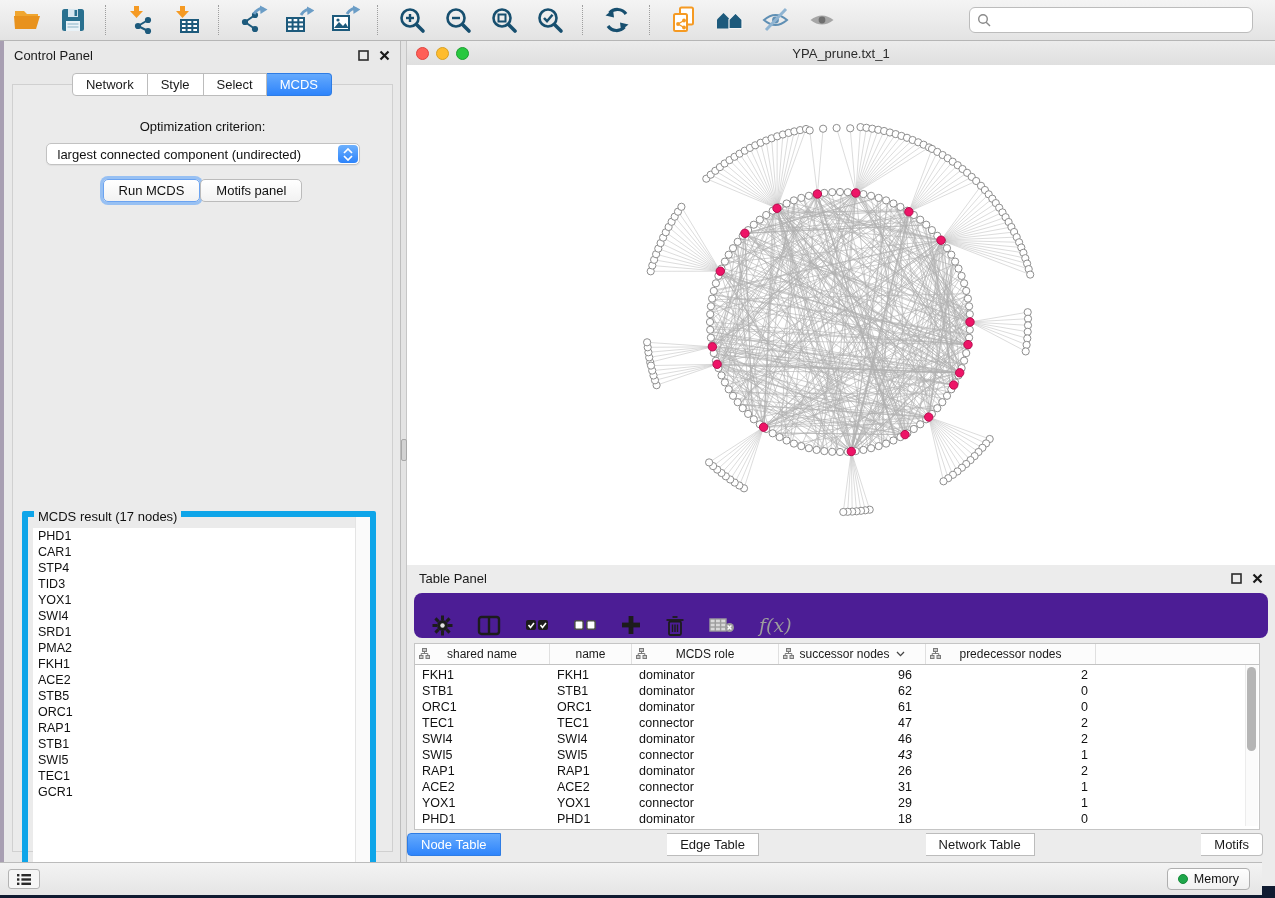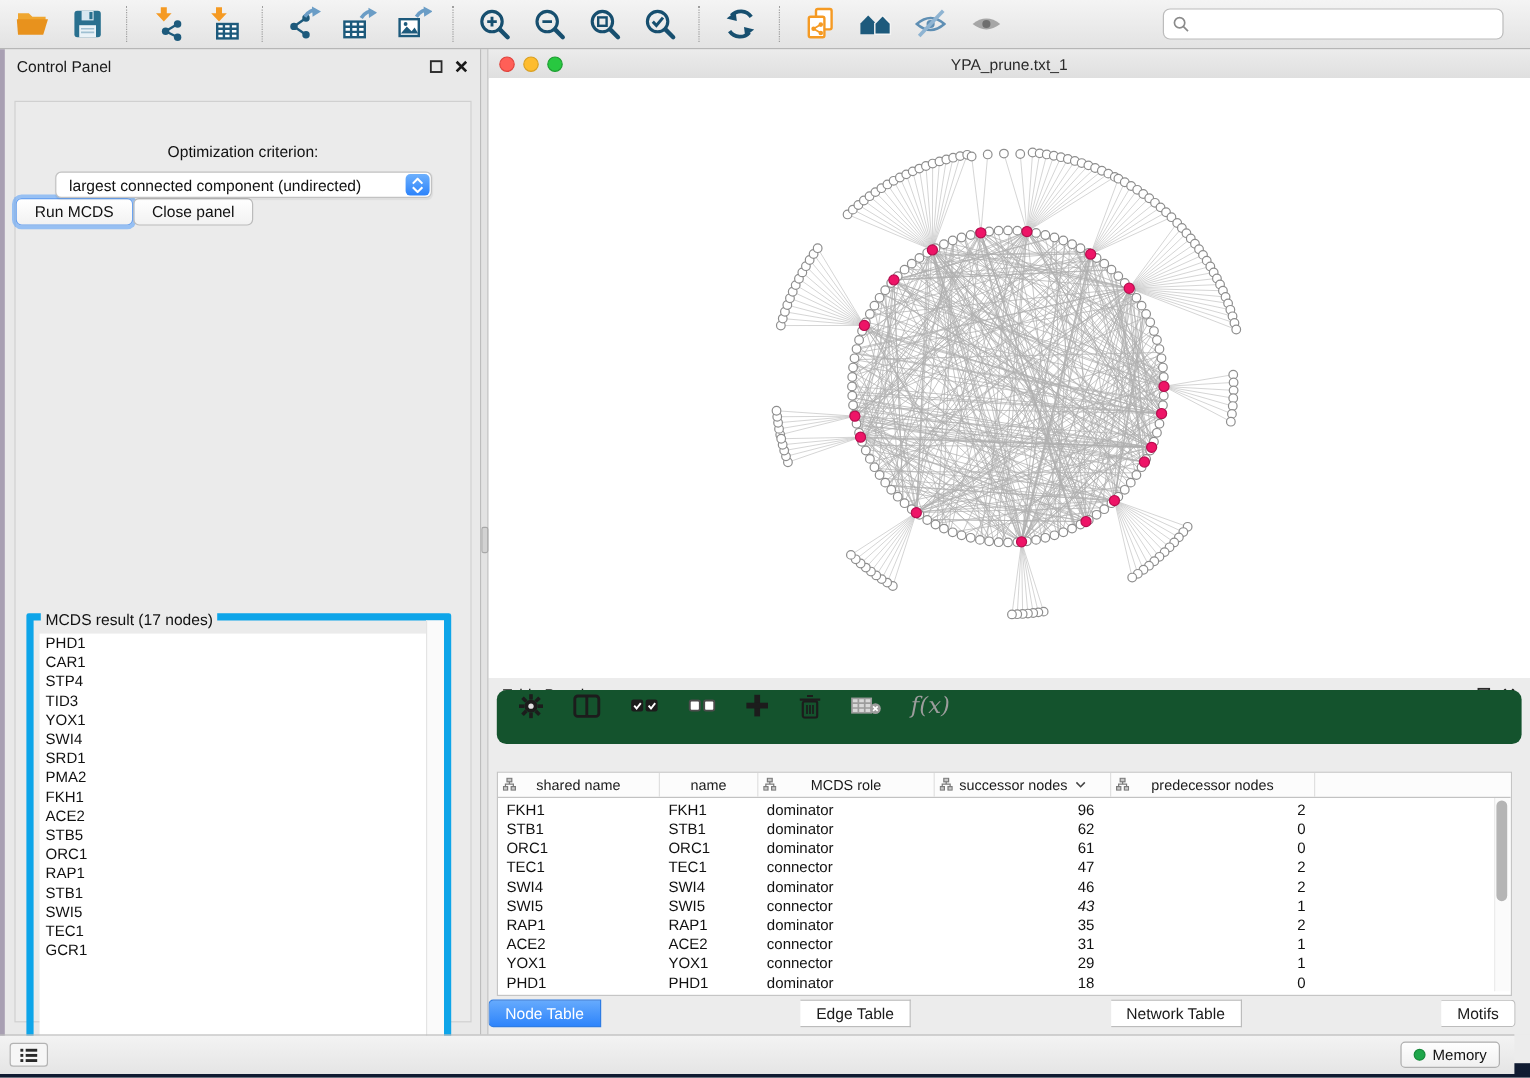--- a/index.html
+++ b/index.html
@@ -278,6 +278,12 @@
           <path d="M1.5 1.5 L9.5 9.5 M9.5 1.5 L1.5 9.5" stroke="#1a1a1a" stroke-width="2.2"></path>
         </svg>
       </span>
+    </div>
+    <div class="cp-tabs">
+      <div class="tab first">Network</div>
+      <div class="tab">Style</div>
+      <div class="tab">Select</div>
+      <div class="tab last active">MCDS</div>
     </div>
     <div class="cp-content">
       <div class="opt-label">Optimization criterion:</div>

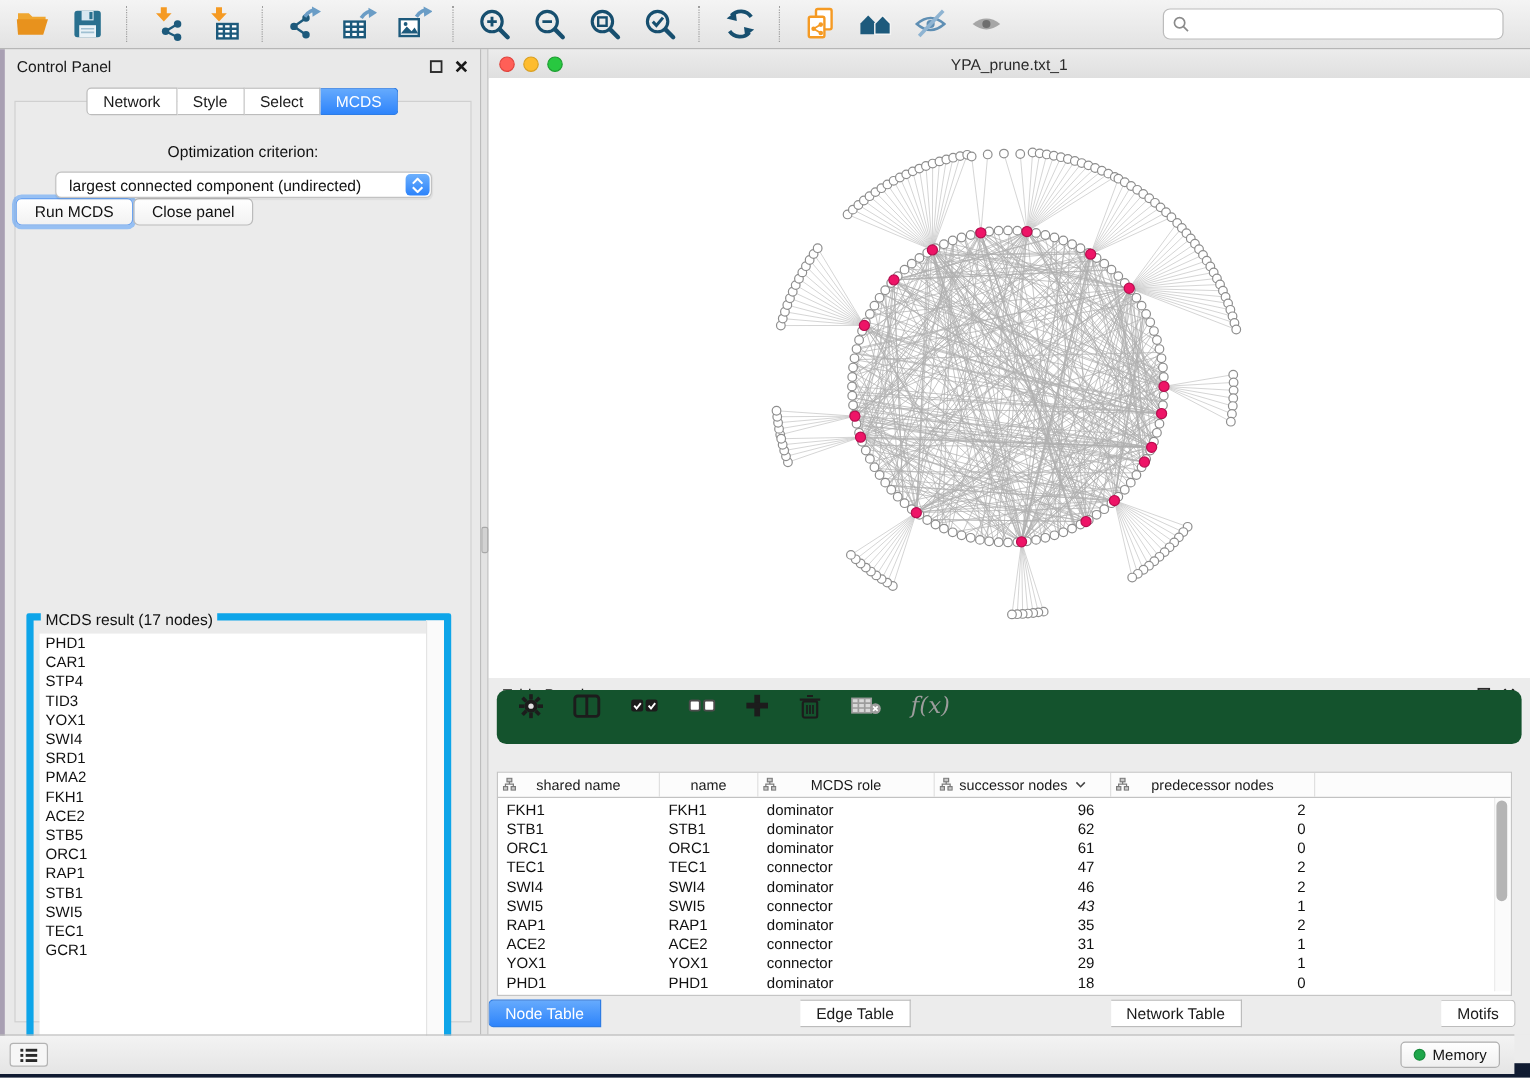--- a/index.html
+++ b/index.html
@@ -40,7 +40,7 @@
   .dd-stepper{position:absolute;right:1px;top:1px;width:20px;height:18px;border-radius:4px;
               background:linear-gradient(#6db0fd,#2c83fb);display:flex;flex-direction:column;
               align-items:center;justify-content:center;gap:1px}
-  .btn-row{display:flex;}
+  .btn-row{display:flex;justify-content:center;margin-top:14px}
   .btn{font-size:13px;padding:3px 15px;background:linear-gradient(#ffffff,#f2f2f2);
        border:1px solid #bbbbbb;border-radius:5px;color:#111}
   .btn.focused{box-shadow:0 0 0 3px rgba(82,156,250,.55);border-color:#6ba3f0}

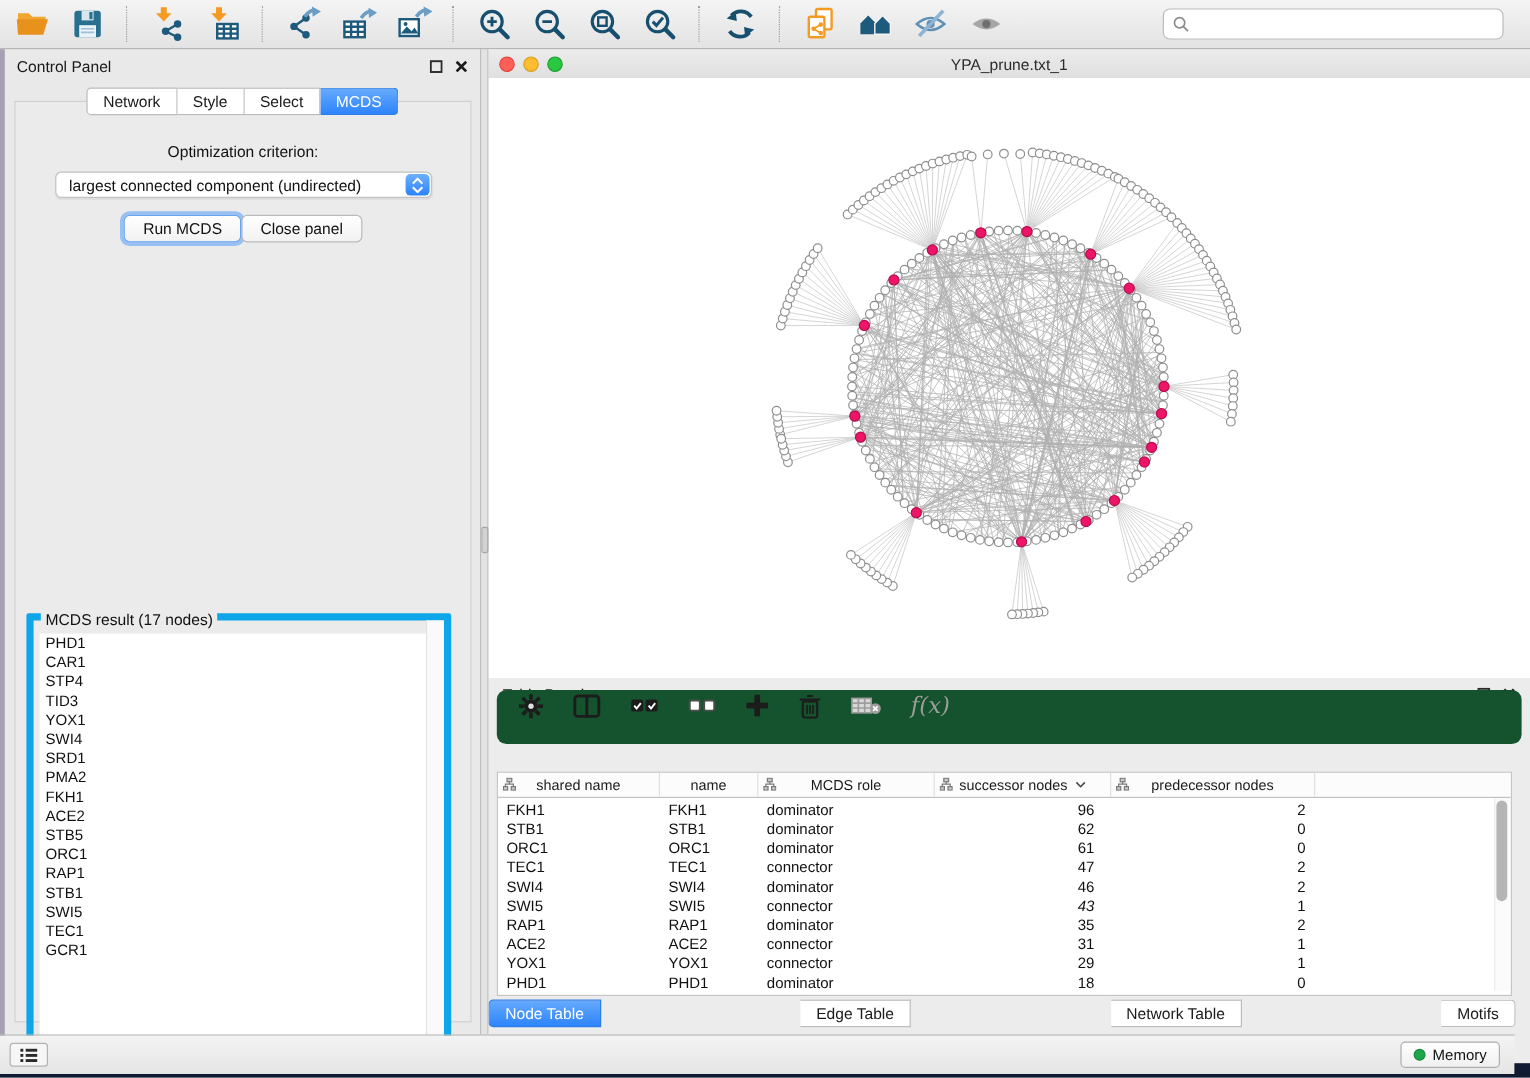--- a/index.html
+++ b/index.html
@@ -300,7 +300,7 @@
       </div>
       <div class="btn-row">
         <button class="btn focused">Run MCDS</button>
-        <button class="btn">Close panel</button>
+        <button class="btn">Motifs panel</button>
       </div>
       <div class="groupbox">
         <div class="legend">MCDS result (17 nodes)</div>

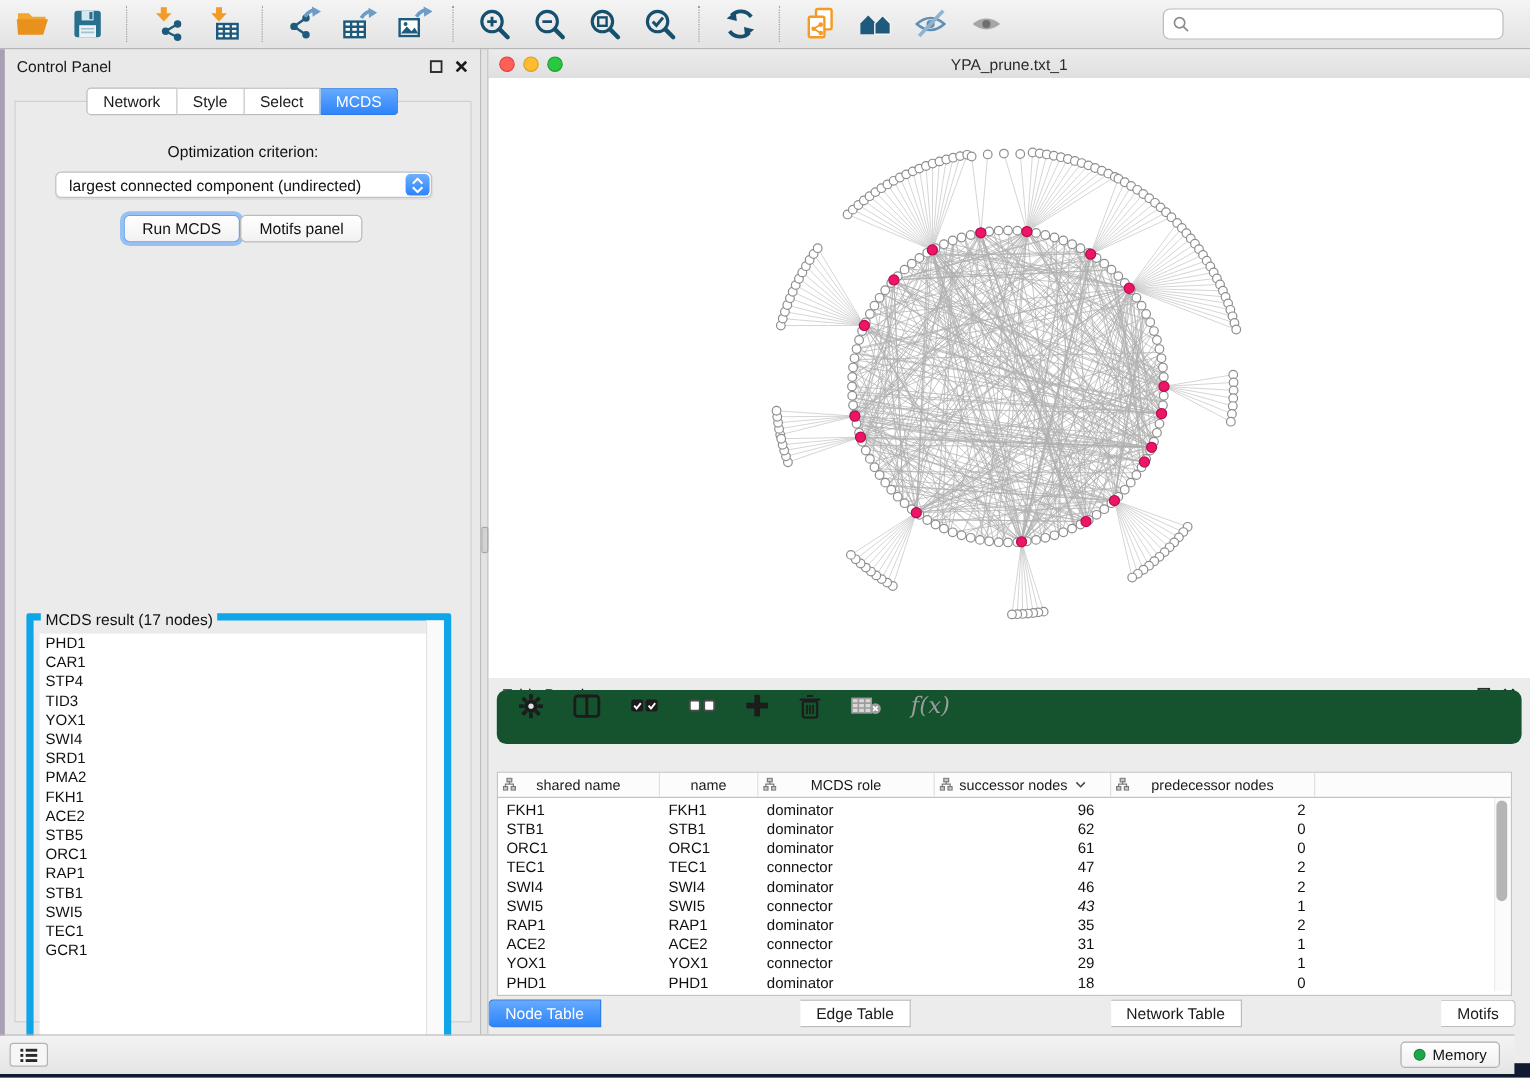--- a/index.html
+++ b/index.html
@@ -70,8 +70,8 @@
   
   .table-panel{position:absolute;left:407px;top:565px;width:868px;height:297px;background:#ececec;z-index:8}
   .tp-header{height:26px;display:flex;align-items:center;padding:0 12px;font-size:13px;color:#1a1a1a}
-  .tp-toolbar{position:absolute;left:7px;right:7px;top:10px;height:45px;background:#14532d;border-radius:8px;
-              display:flex;align-items:flex-start;padding:0 18px;gap:24px;box-sizing:border-box}
+  .tp-toolbar{position:absolute;left:7px;right:7px;top:28px;height:45px;background:#4c1d95;border-radius:8px;
+              display:flex;align-items:flex-end;padding:0 18px;gap:24px;box-sizing:border-box}
   .tpbtn{display:flex;align-items:center;justify-content:center;height:26px}
   .fx{font-family:"DejaVu Serif",serif;font-style:italic;color:#9d9d9d;font-size:19px}
   .tp-table{position:absolute;left:7px;right:15px;top:78px;height:187px;background:#fff;

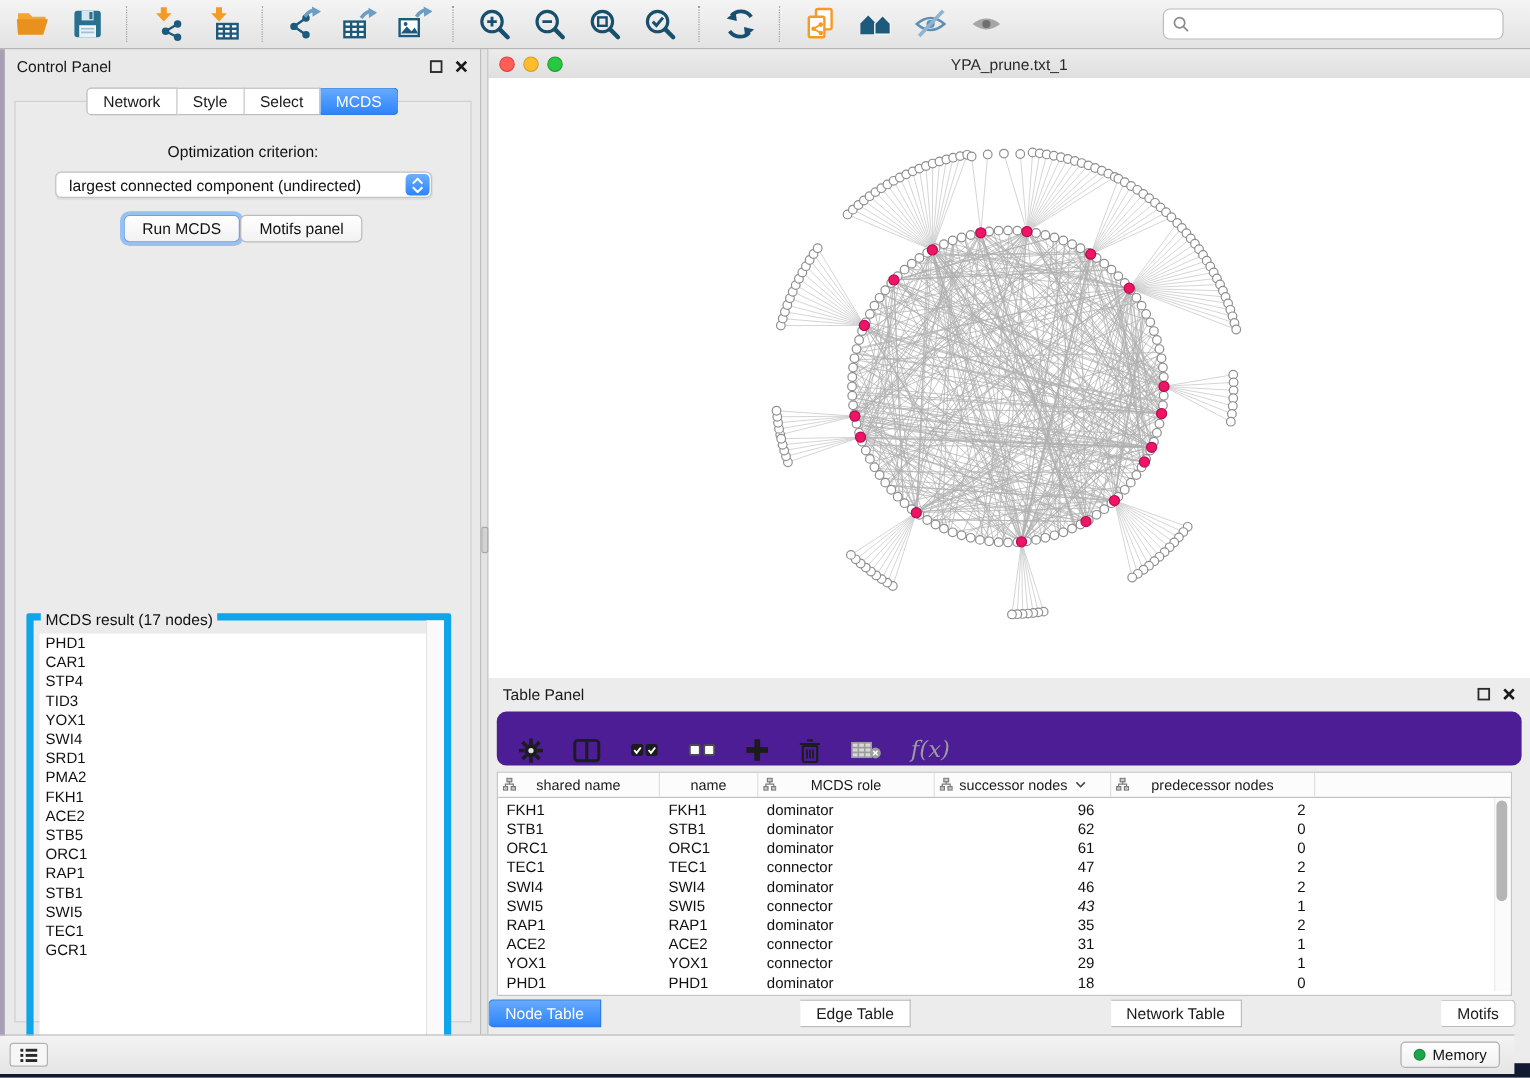--- a/index.html
+++ b/index.html
@@ -1245,7 +1245,7 @@
             <div class="td l" style="width: 135px;">RAP1</div>
             <div class="td l" style="width: 82px;">RAP1</div>
             <div class="td l" style="width: 147px;">dominator</div>
-            <div class="td r1" style="width: 147px;">35</div>
+            <div class="td r1" style="width: 147px;">26</div>
             <div class="td r2" style="width: 170px;">2</div>
           </div>
           <div class="tr">

